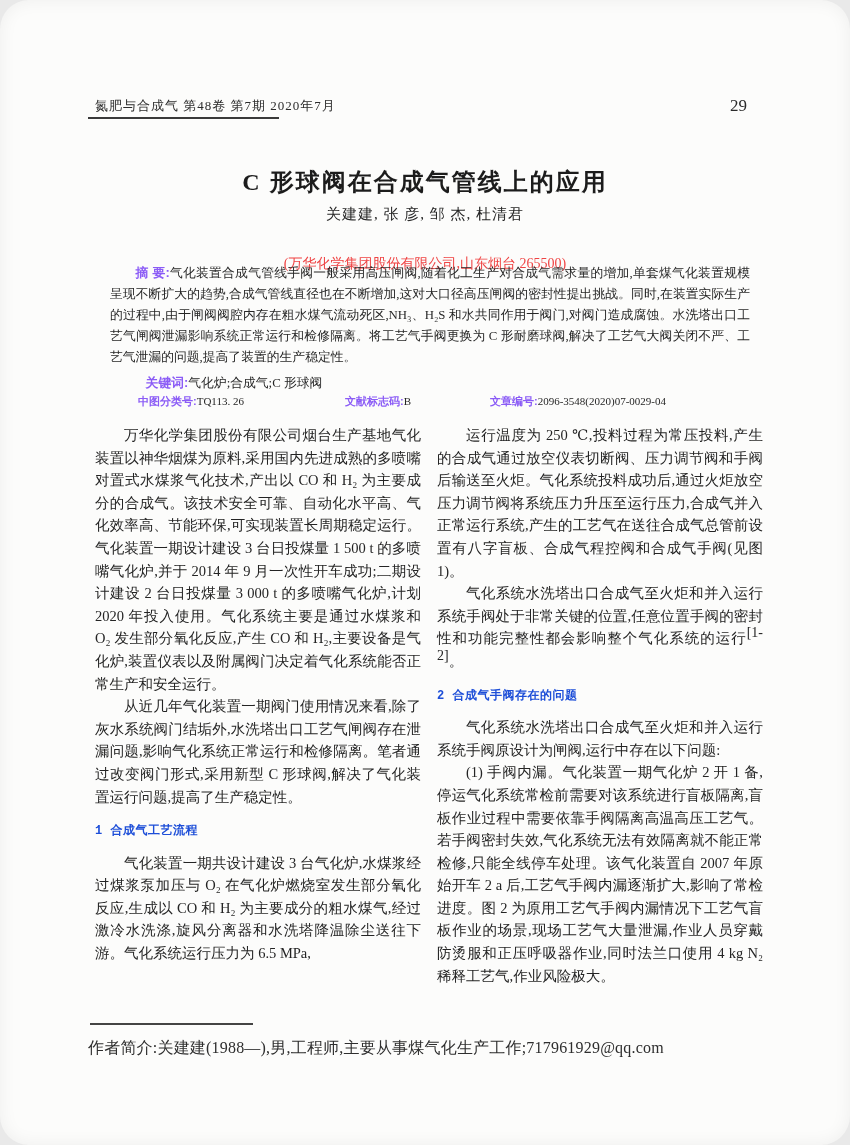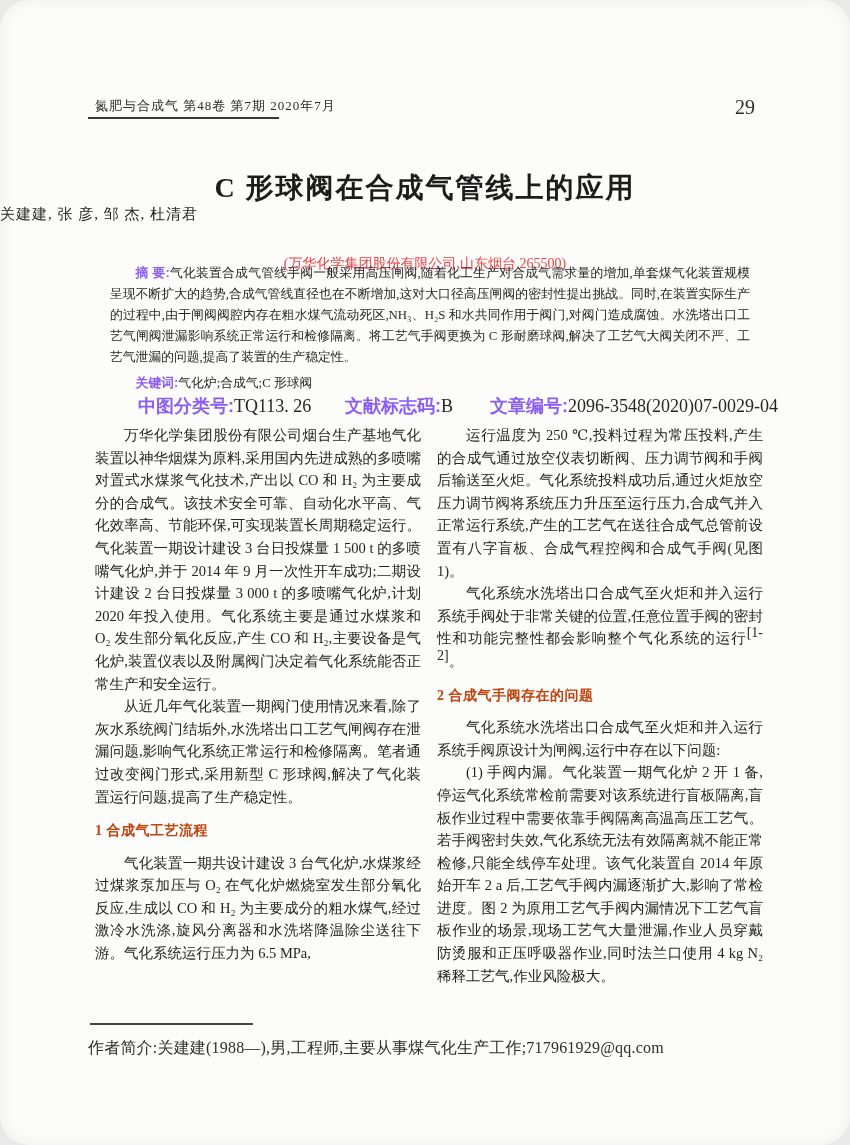--- a/index.html
+++ b/index.html
@@ -28,7 +28,7 @@
   }
   .header-pageno {
     position: absolute; top: 96px; left: 730px; width: 30px;
-    font-size: 20px; color: #2b2b2b; text-align: center;
+    font-size: 17px; color: #2b2b2b; text-align: left;
   }
 
   

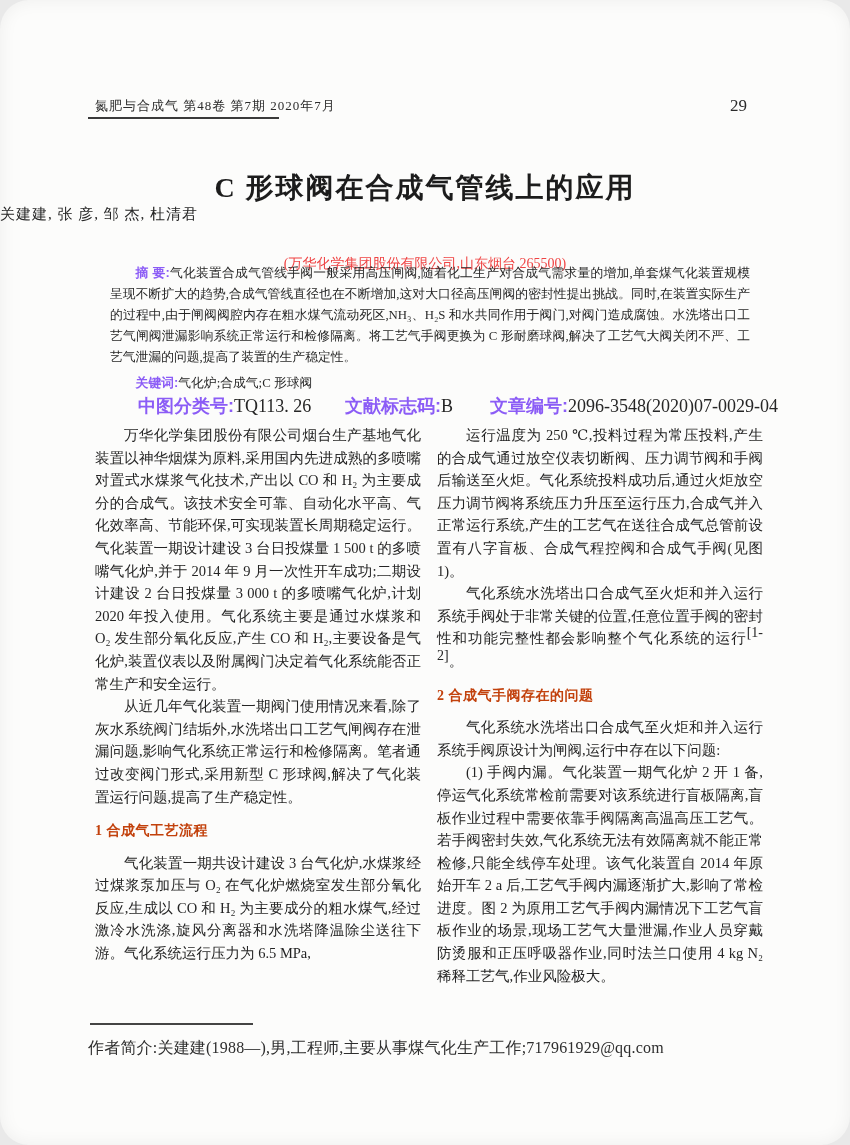--- a/index.html
+++ b/index.html
@@ -34,7 +34,7 @@
   
   .title {
     position: absolute; top: 150px; left: 0; width: 100%;
-    text-align: center; font-size: 28px; font-weight: bold;
+    text-align: center; font-size: 24px; font-weight: bold;
     letter-spacing: 2px; color: #1c1c1c;
   }
   .authors {

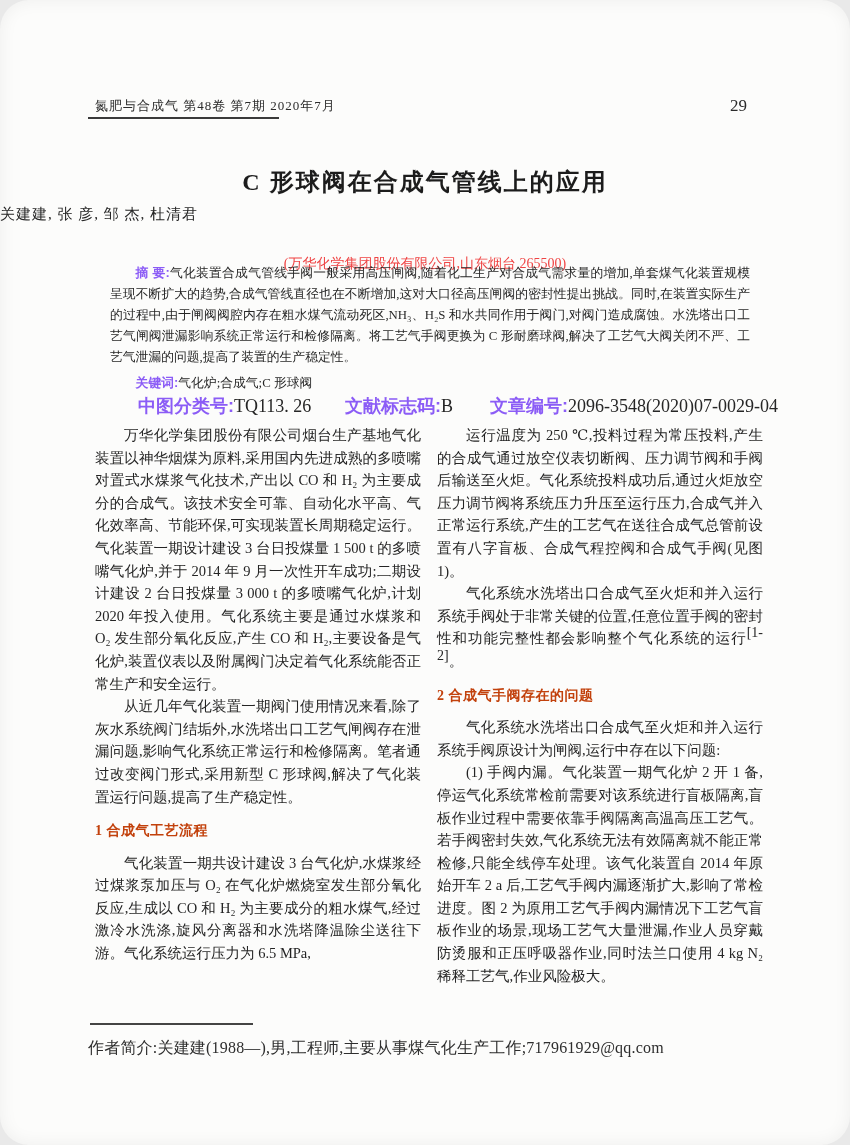--- a/index.html
+++ b/index.html
@@ -39,7 +39,7 @@
   }
   .authors {
     position: absolute; top: 205px; left: 0; width: 100%;
-    text-align: left; font-size: 15px; letter-spacing: 1px; color: #262626;
+    text-align: center; font-size: 15px; letter-spacing: 1px; color: #262626;
   }
   .affiliation {
     position: absolute; top: 231px; left: 0; width: 100%;

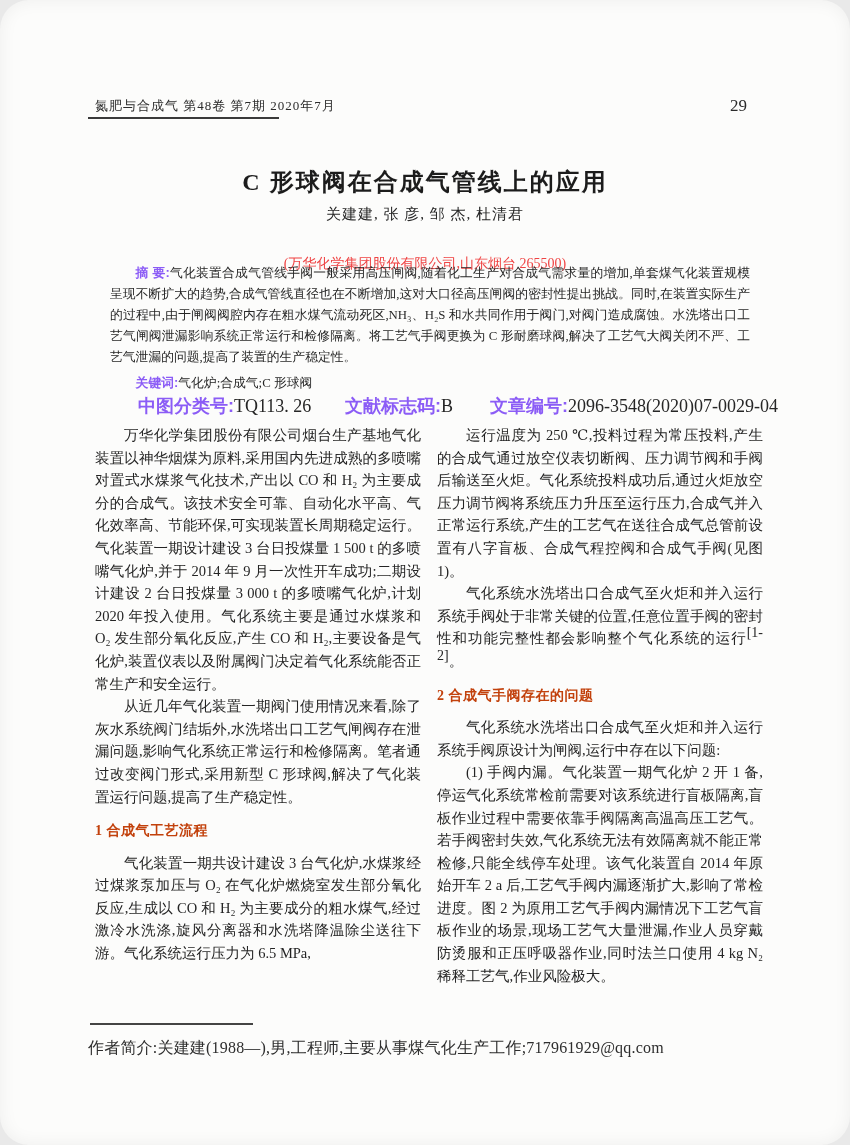--- a/index.html
+++ b/index.html
@@ -57,7 +57,7 @@
     font-weight: bold; color: #8b5cf6;
   }
   .keywords {
-    position: absolute; top: 372px; left: 110px; width: 640px;
+    position: absolute; top: 372px; left: 120px; width: 640px;
     font-size: 12.8px; line-height: 21px; text-indent: 2em; color: #262626;
   }
   .meta-row {

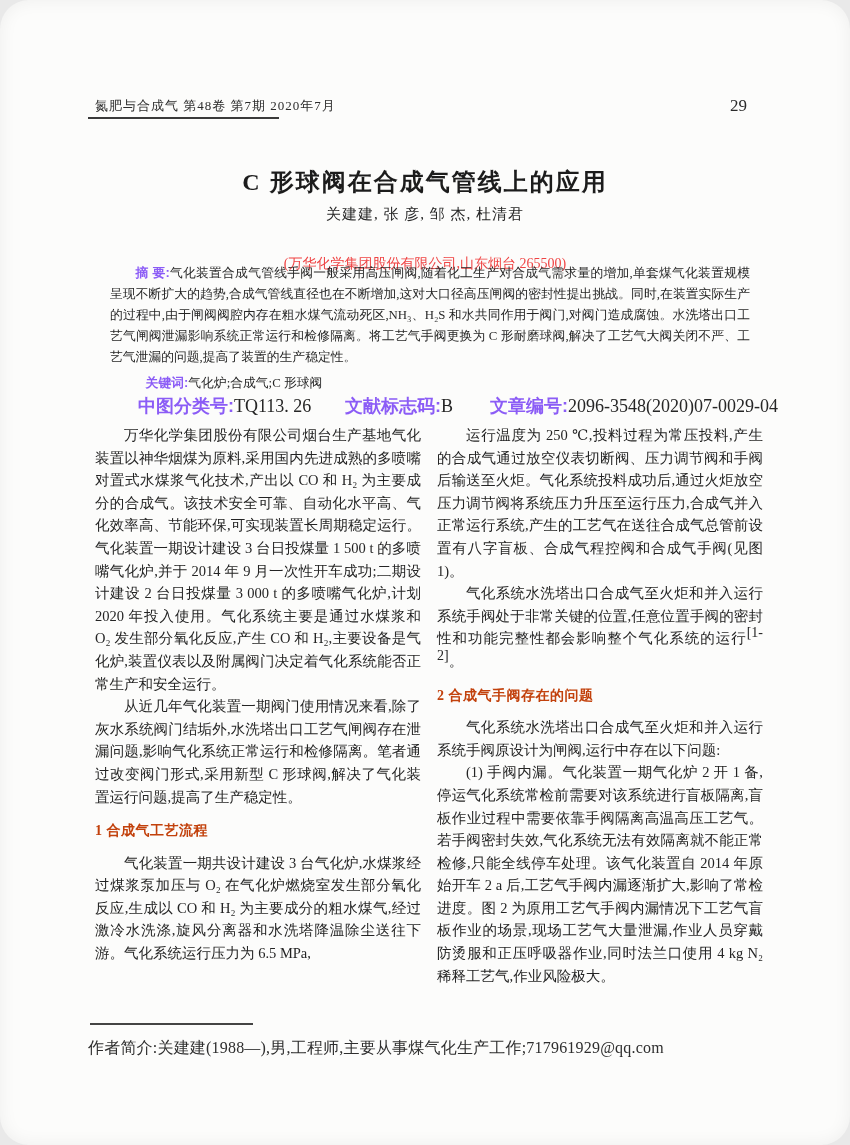--- a/index.html
+++ b/index.html
@@ -62,7 +62,7 @@
   }
   .meta-row {
     position: absolute; top: 394px; left: 110px; width: 640px; height: 21px;
-    font-size: 18px; color: #262626;
+    font-size: 11px; color: #262626;
   }
   .meta-item { position: absolute; top: 0; white-space: nowrap; }
   .meta-clc   { left: 28px; }

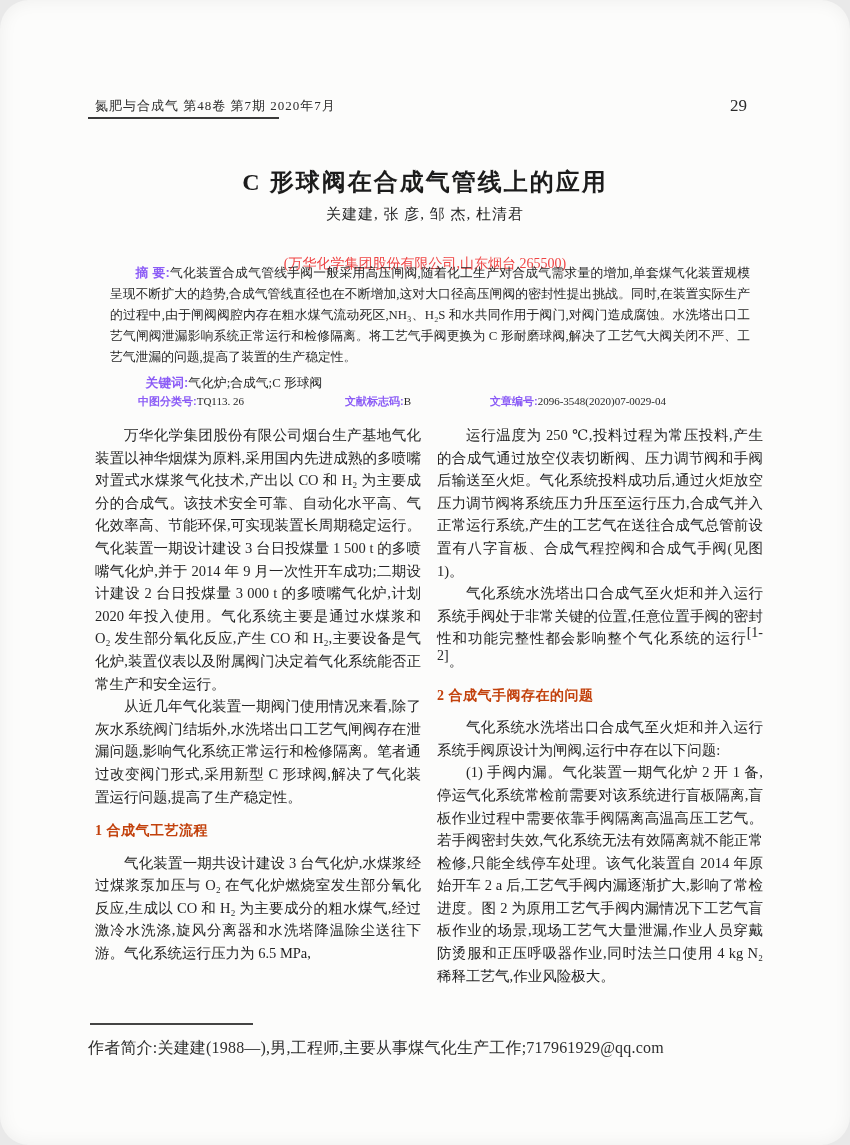--- a/index.html
+++ b/index.html
@@ -79,8 +79,8 @@
   .col-right { left: 437px; }
   .col p { margin: 0; text-indent: 2em; }
   .col h2 {
-    font-family: Liberation Serif, serif;
-    font-size: 14px; font-weight: bold; color: #c2410c;
+    font-family: Liberation Mono, monospace;
+    font-size: 12px; font-weight: bold; color: #1d4ed8;
     margin: 12px 0 9px 0; text-indent: 0; letter-spacing: 0.5px;
   }
   sup.ref { font-size: 14px; line-height: 0; }

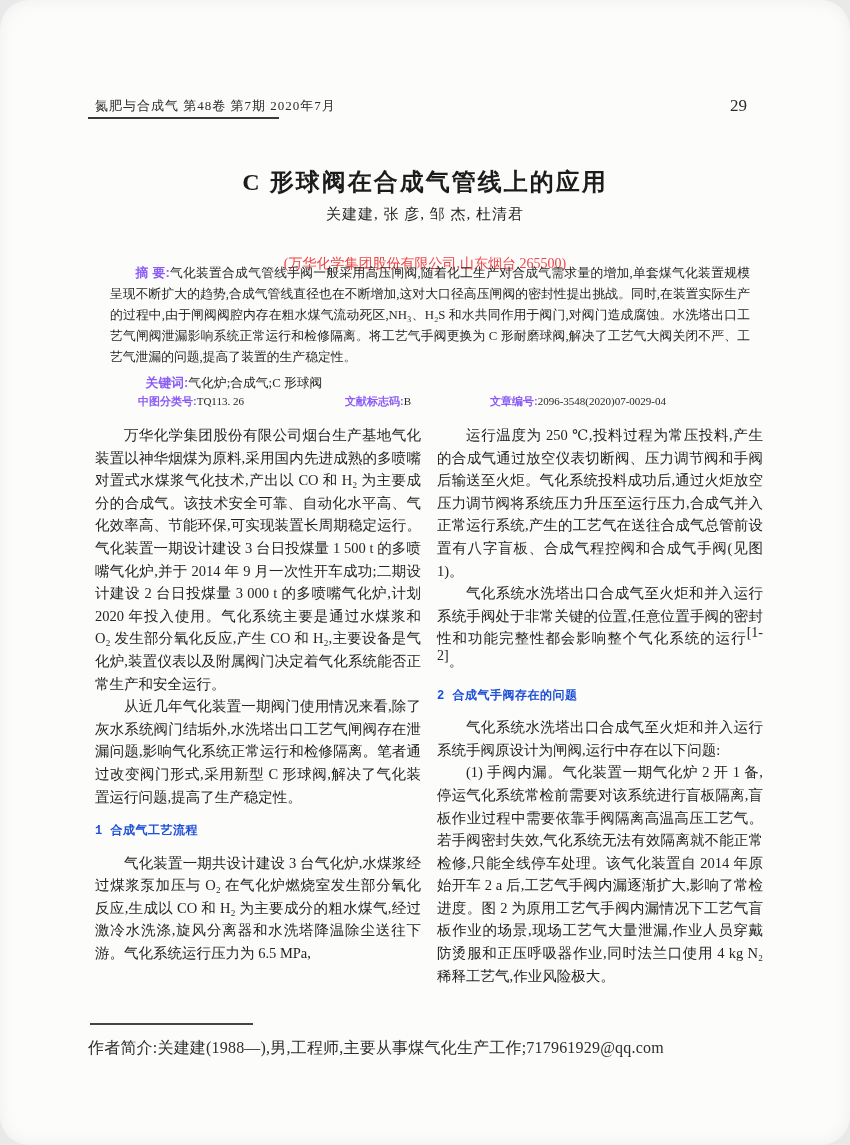--- a/index.html
+++ b/index.html
@@ -132,7 +132,7 @@
     <p><span>气化系统水洗塔出口合成气至火炬和并入运行系统手阀处于非常关键的位置,任意位置手阀的密封性和功能完整性都会影响整个气化系统的运行</span><sup class="ref">[1-2]</sup><span>。</span></p>
     <h2>2 合成气手阀存在的问题</h2>
     <p>气化系统水洗塔出口合成气至火炬和并入运行系统手阀原设计为闸阀,运行中存在以下问题:</p>
-    <p>(1) 手阀内漏。气化装置一期气化炉 2 开 1 备,停运气化系统常检前需要对该系统进行盲板隔离,盲板作业过程中需要依靠手阀隔离高温高压工艺气。若手阀密封失效,气化系统无法有效隔离就不能正常检修,只能全线停车处理。该气化装置自 2014 年原始开车 2 a 后,工艺气手阀内漏逐渐扩大,影响了常检进度。图 2 为原用工艺气手阀内漏情况下工艺气盲板作业的场景,现场工艺气大量泄漏,作业人员穿戴防烫服和正压呼吸器作业,同时法兰口使用 4 kg N₂ 稀释工艺气,作业风险极大。</p>
+    <p>(1) 手阀内漏。气化装置一期气化炉 2 开 1 备,停运气化系统常检前需要对该系统进行盲板隔离,盲板作业过程中需要依靠手阀隔离高温高压工艺气。若手阀密封失效,气化系统无法有效隔离就不能正常检修,只能全线停车处理。该气化装置自 2007 年原始开车 2 a 后,工艺气手阀内漏逐渐扩大,影响了常检进度。图 2 为原用工艺气手阀内漏情况下工艺气盲板作业的场景,现场工艺气大量泄漏,作业人员穿戴防烫服和正压呼吸器作业,同时法兰口使用 4 kg N₂ 稀释工艺气,作业风险极大。</p>
   </div>
 
   <div class="footnote-rule"></div>

